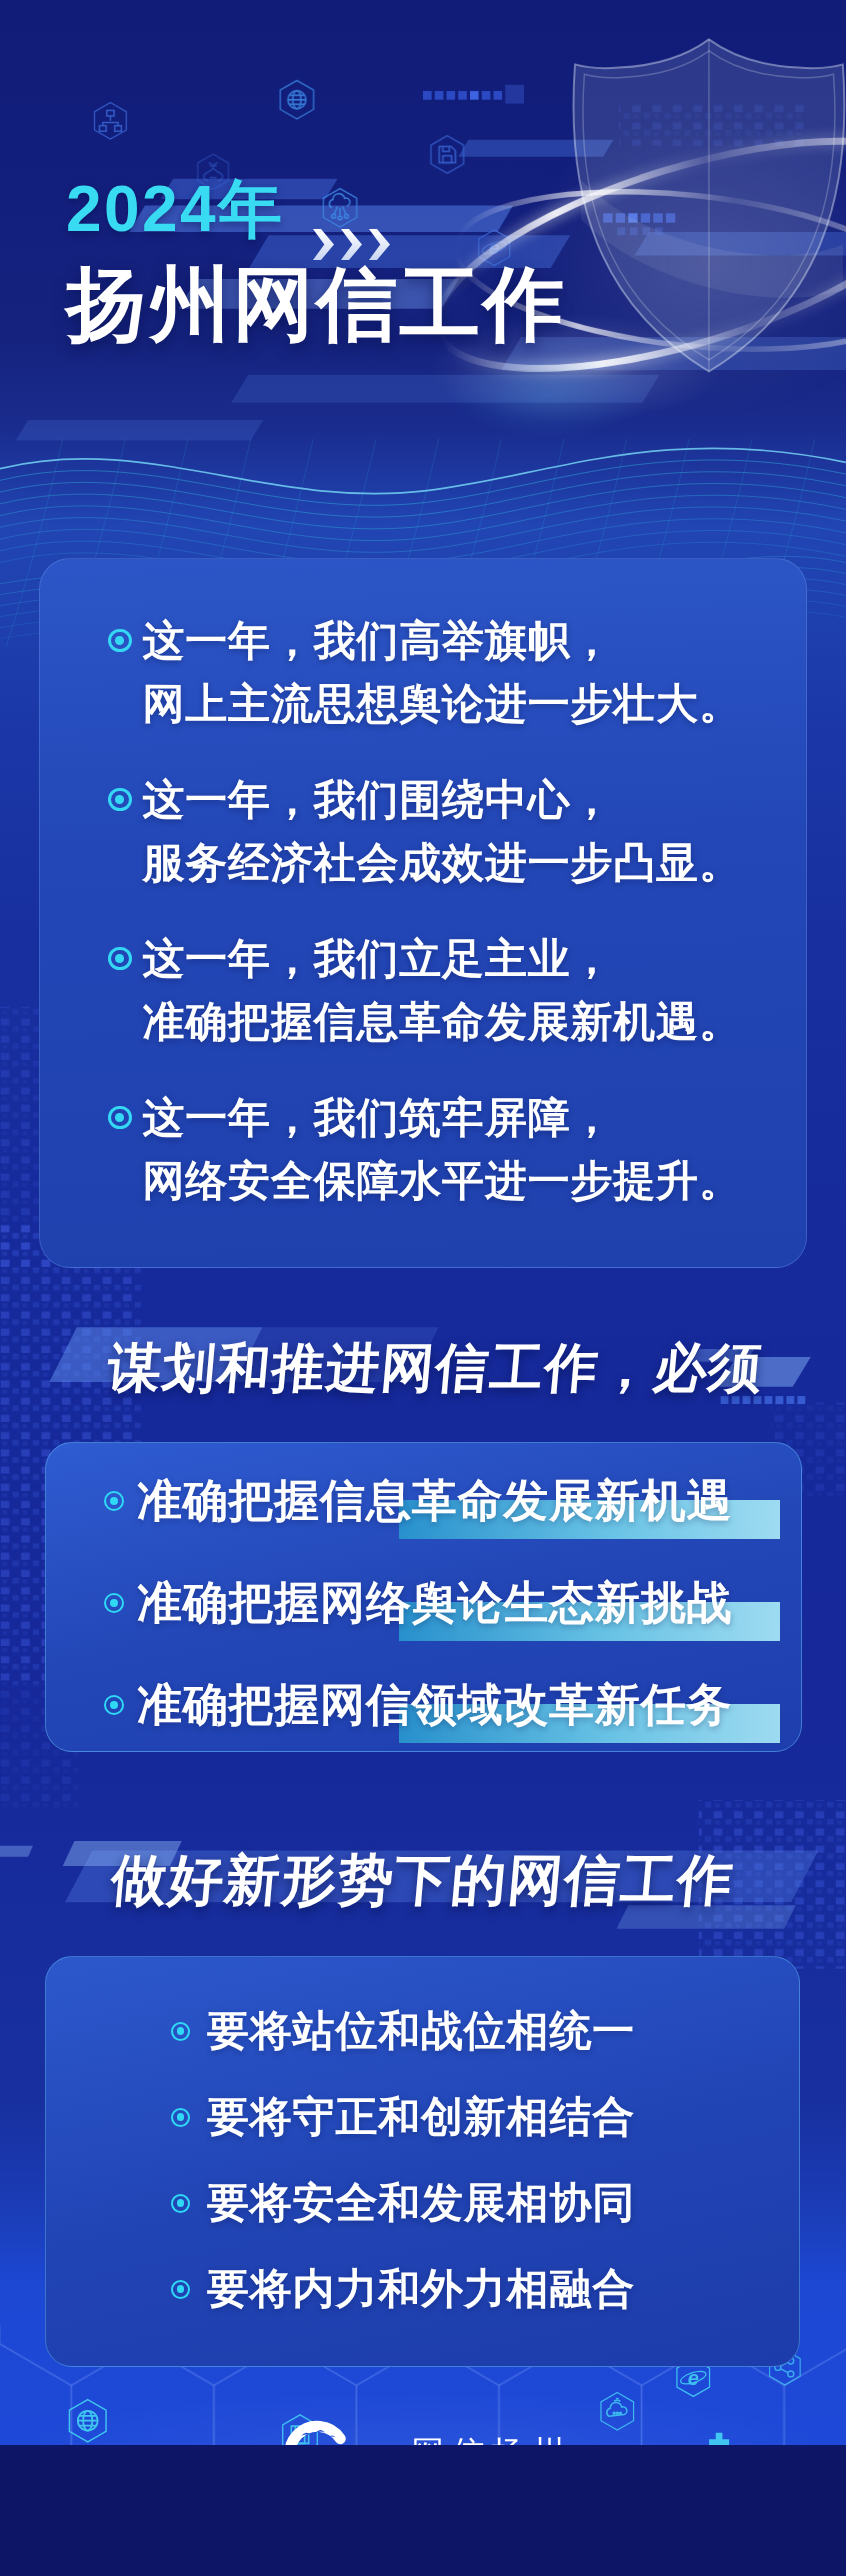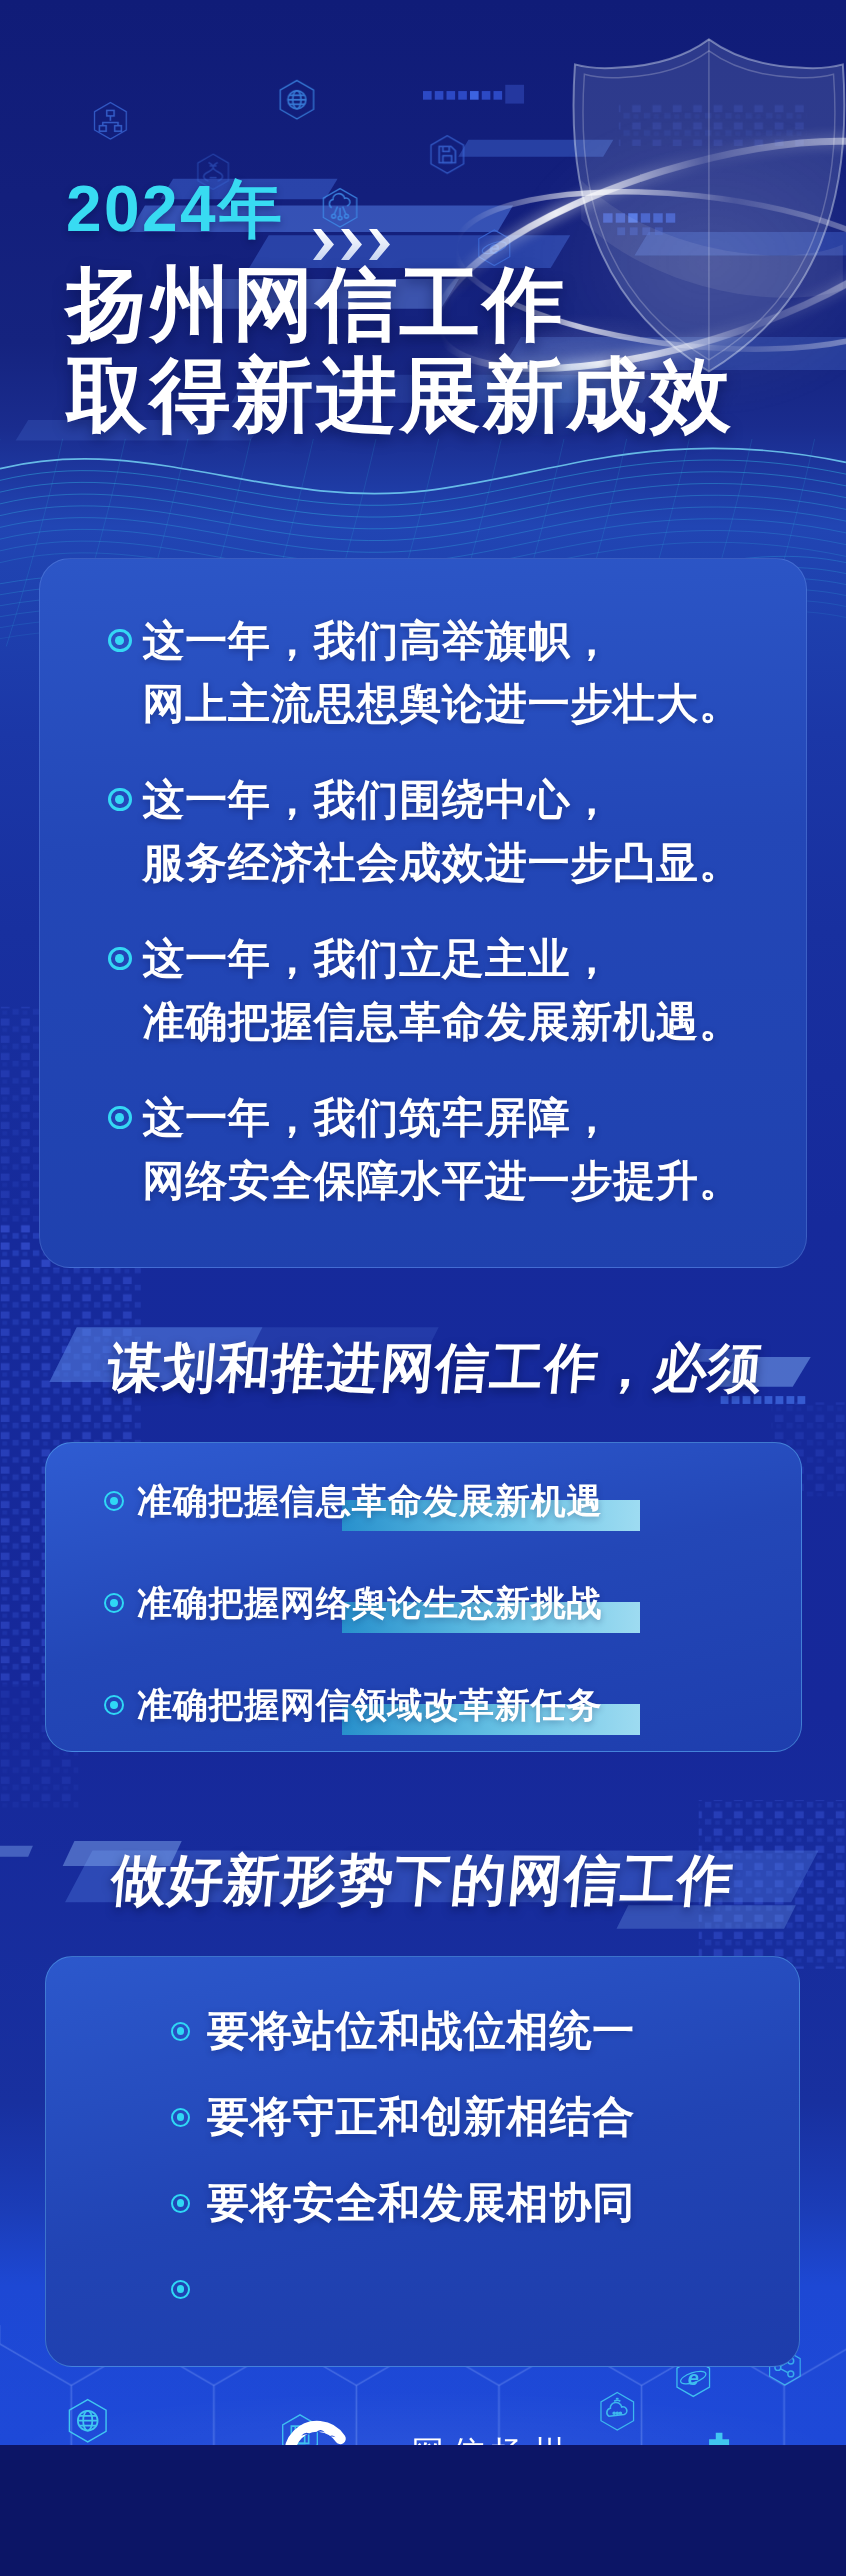--- a/index.html
+++ b/index.html
@@ -339,7 +339,6 @@
 
     <div class="title">
       <div>扬州网信工作</div>
-      <div>取得新进展新成效</div>
     </div>
 
     <div class="panel1">

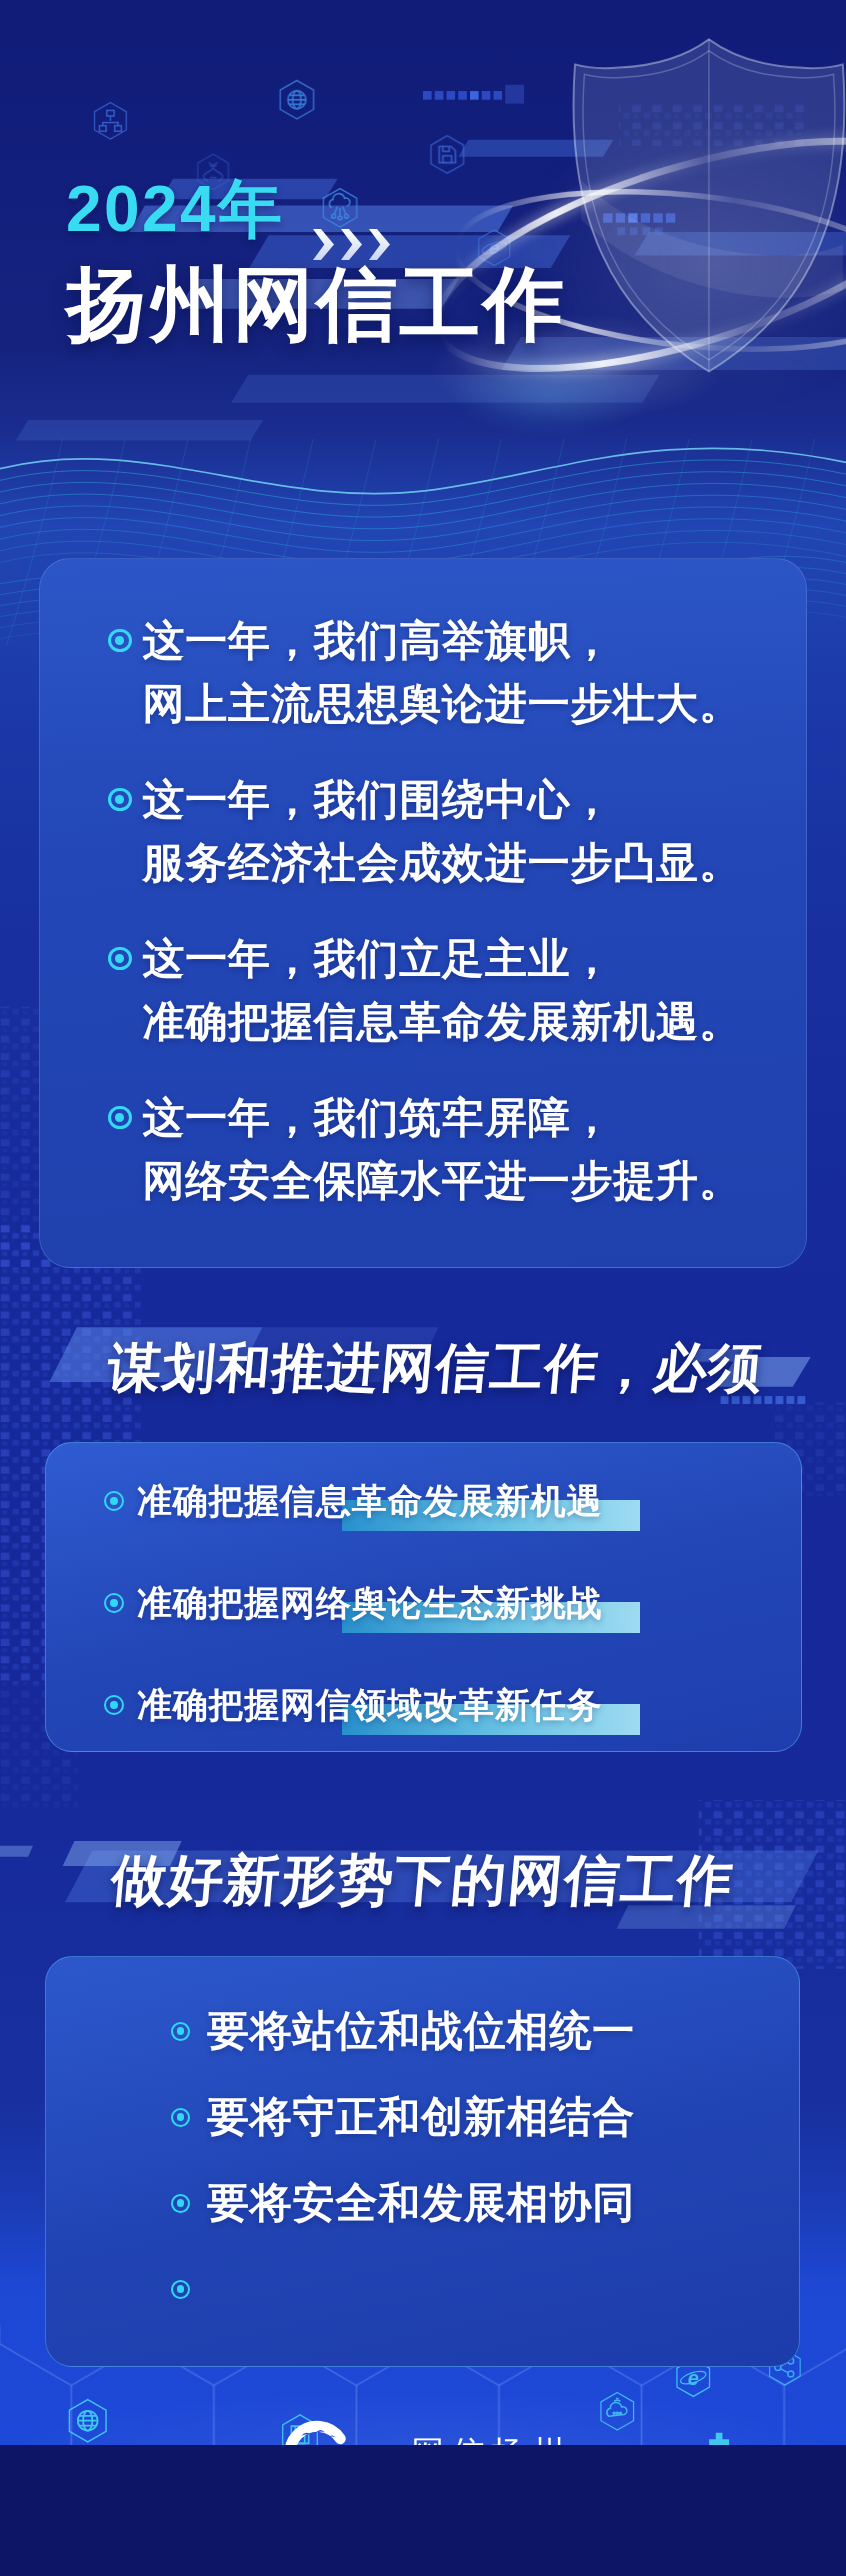--- a/index.html
+++ b/index.html
@@ -52,7 +52,7 @@
   .ring-s{flex:none;width:20.4px;height:20.4px;margin-right:12.5px;border-radius:50%;
           border:2.4px solid #2fd8f5;box-sizing:border-box;display:flex;align-items:center;justify-content:center;}
   .ring-s::after{content:"";width:7.8px;height:7.8px;border-radius:50%;background:#2fd8f5;}
-  .card1 .txt{position:relative;z-index:0;font-size:35px;font-weight:800;letter-spacing:0.8px;
+  .card1 .txt{position:relative;z-index:0;font-size:45px;font-weight:800;letter-spacing:0.8px;
               text-shadow:0 2.4px 6.3px rgba(5,15,70,.3);white-space:nowrap;}
   .card1 .txt::after{content:"";position:absolute;z-index:-1;left:44%;width:64%;top:48%;height:66%;
               background:linear-gradient(90deg,rgba(40,150,206,.92) 0%,rgba(110,205,233,.92) 55%,rgba(168,232,246,.92) 100%);}

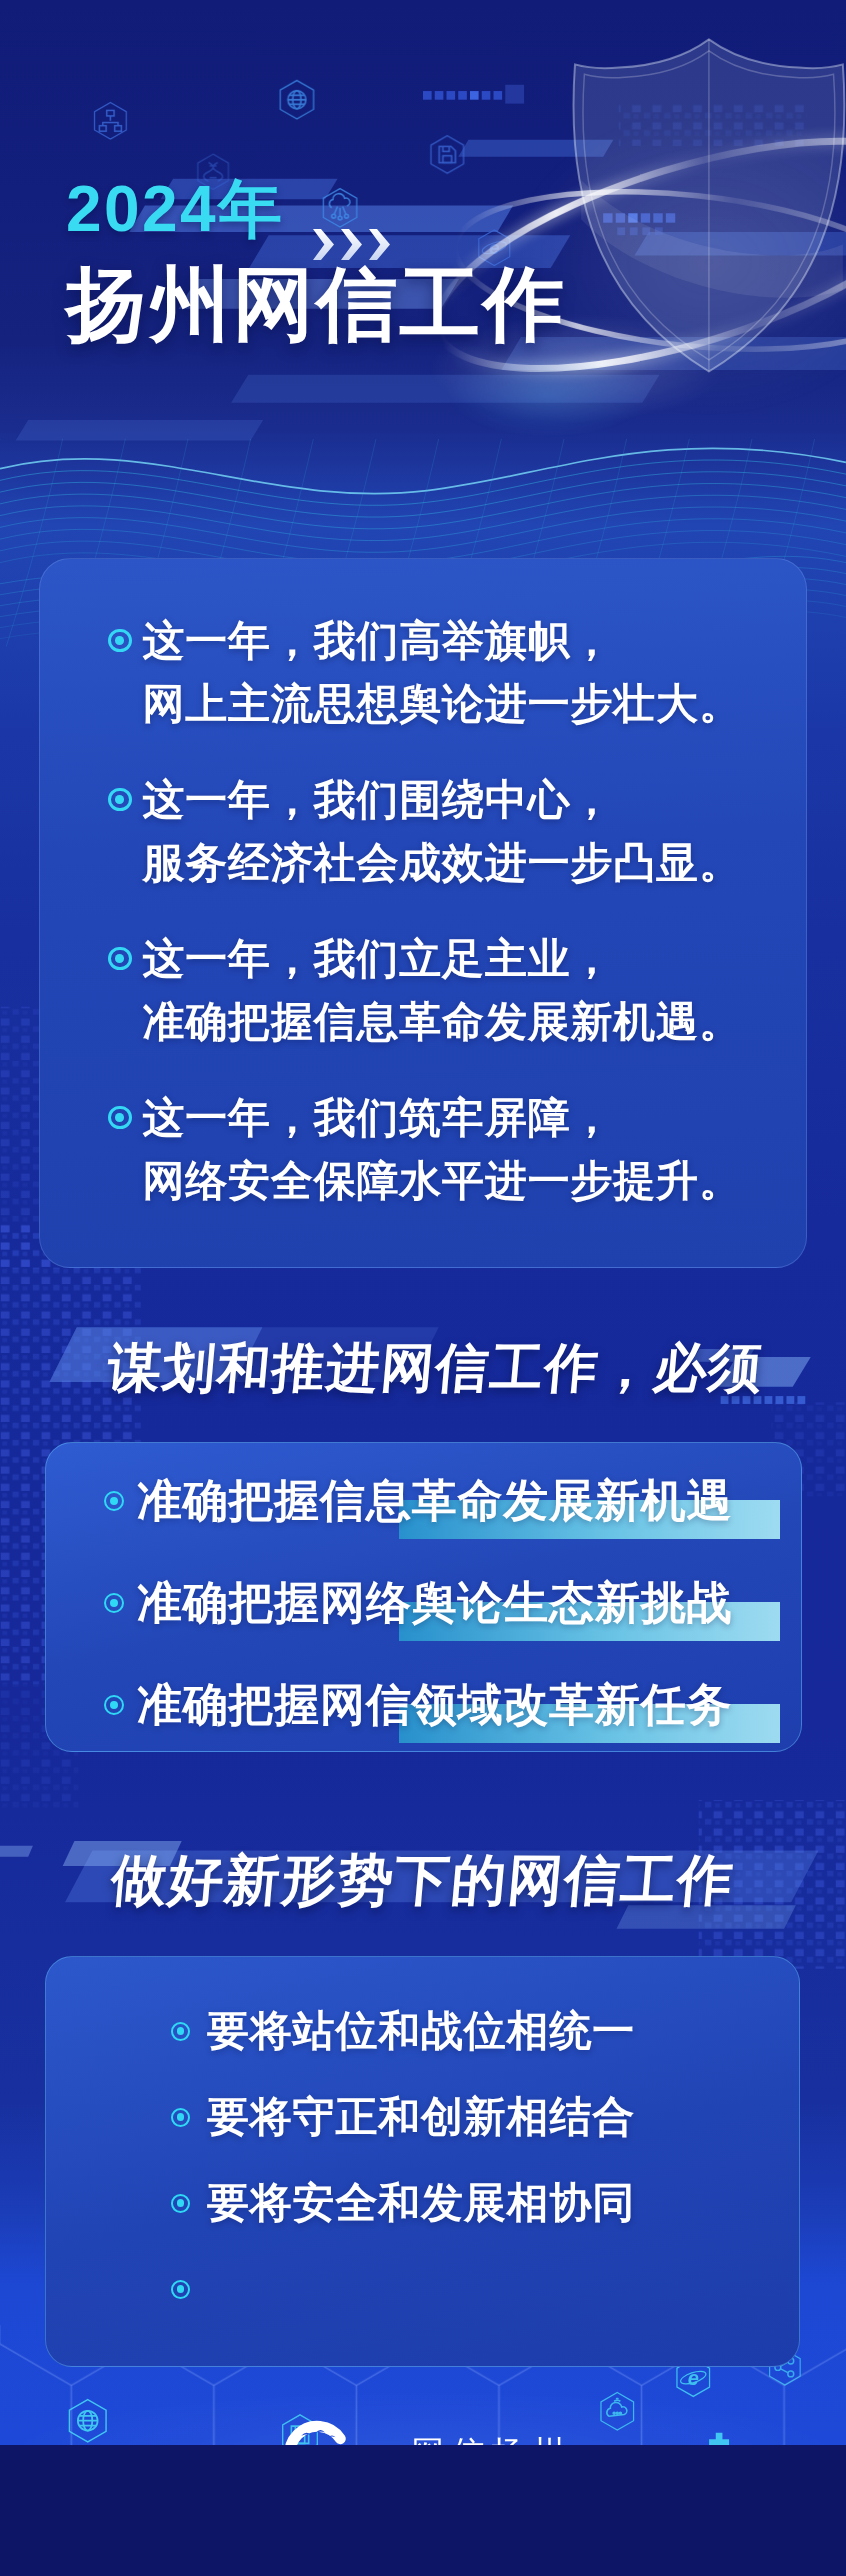--- a/index.html
+++ b/index.html
@@ -406,6 +406,7 @@
       </div>
       <div class="crow">
         <span class="ring-s"></span>
+        <span class="txt">要将内力和外力相融合</span>
       </div>
     </div>
 

